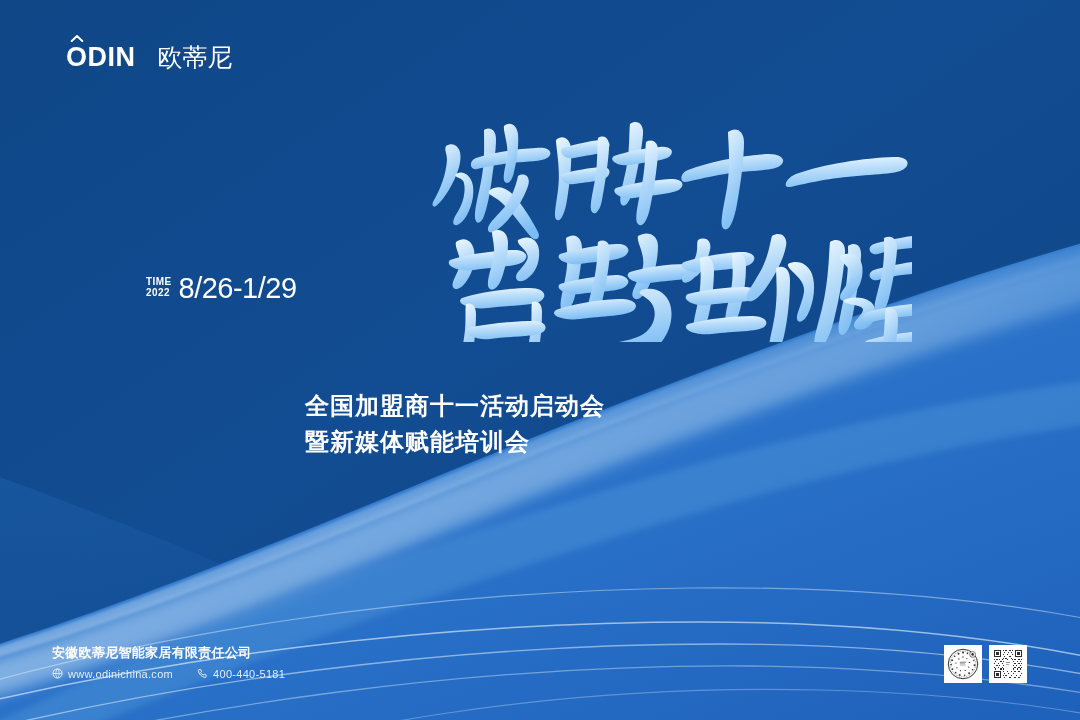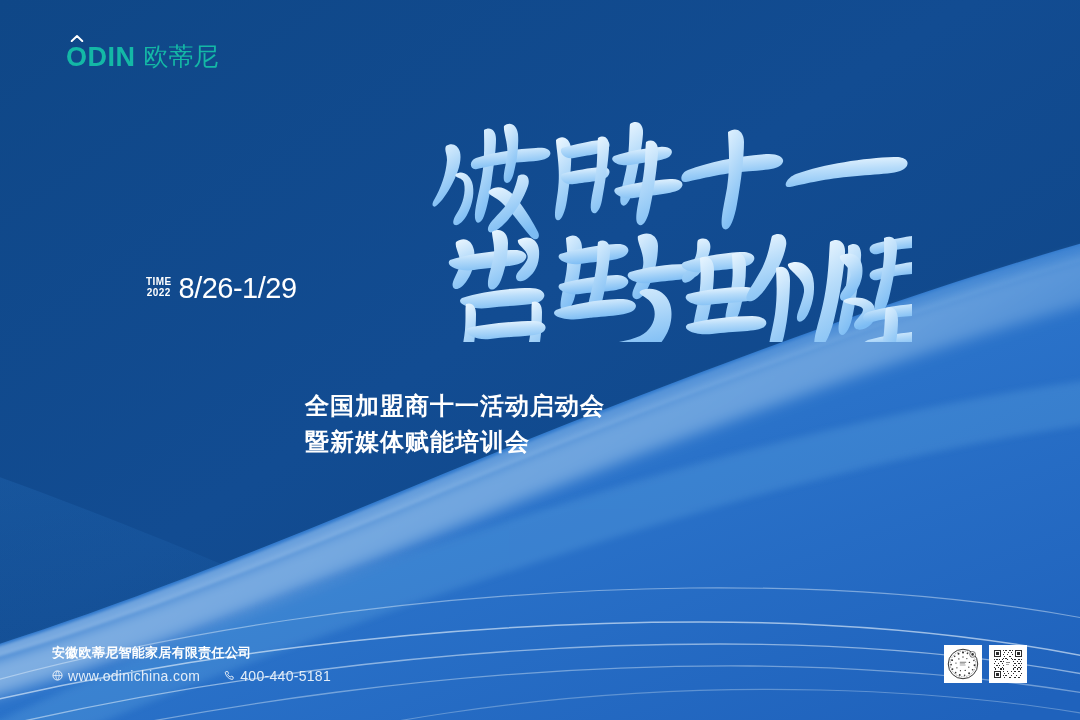--- a/index.html
+++ b/index.html
@@ -23,8 +23,8 @@
   
   #logo {
     position:absolute; left:66px; top:44px;
-    display:flex; align-items:flex-start; gap:4px;
-    color:#14b8a6;
+    display:flex; align-items:center; gap:18px;
+    color:#ffffff;
   }
   #logo .logo-latin {
     font-size:27px; font-weight:bold; letter-spacing:0.5px;

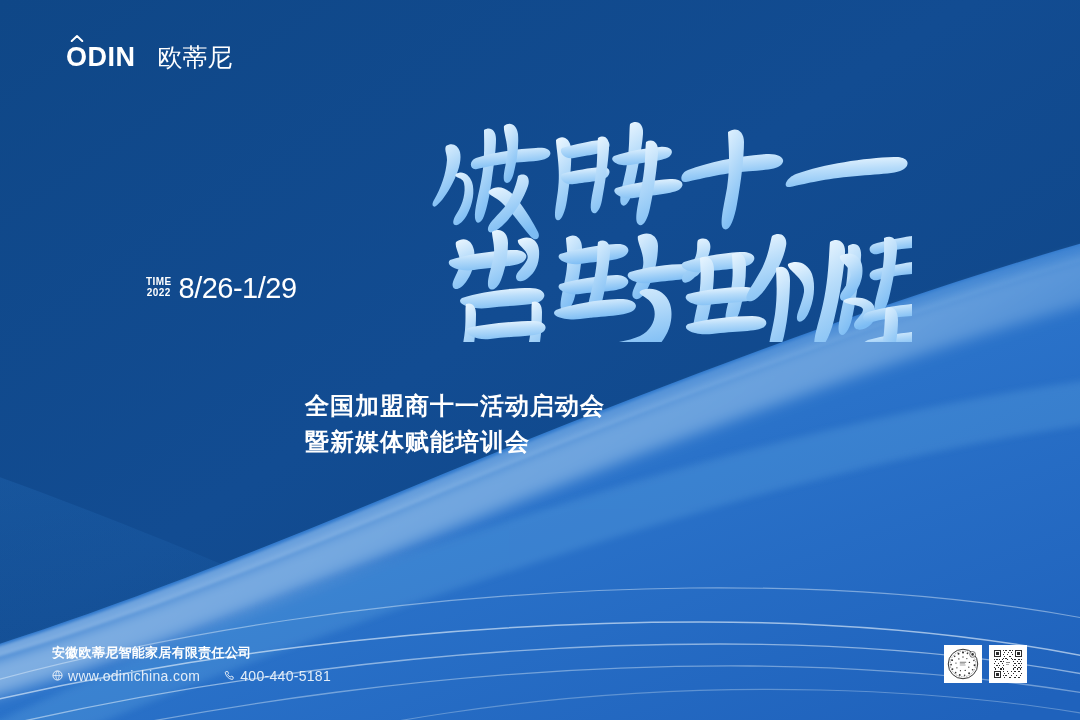--- a/index.html
+++ b/index.html
@@ -56,7 +56,7 @@
   #time-block .time-label {
     display:flex; flex-direction:column;
     font-size:10px; font-weight:bold; line-height:1.12;
-    letter-spacing:0.4px; padding-bottom:3px;align-items:center;
+    letter-spacing:0.4px; padding-bottom:3px;
   }
   #time-block .time-range {
     font-size:29px; font-weight:500; letter-spacing:-0.5px;

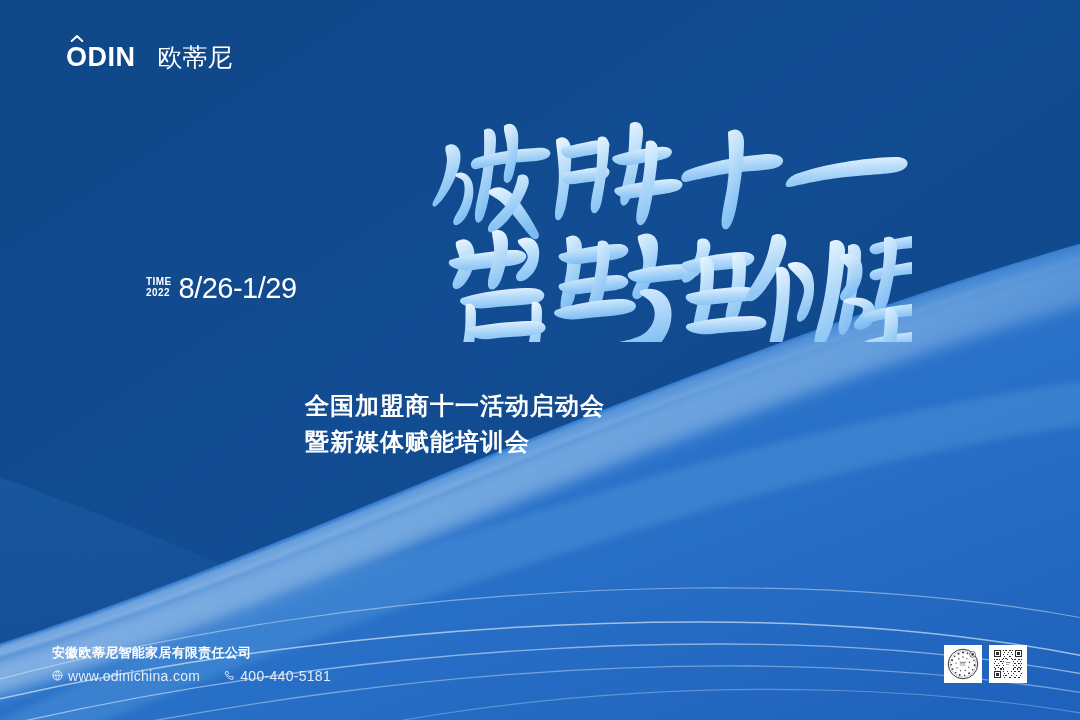--- a/index.html
+++ b/index.html
@@ -89,7 +89,7 @@
   }
   #footer .contact-row {
     display:flex; gap:24px;
-    font-size:14px; letter-spacing:0.3px; color:#e3edf8;
+    font-size:11px; letter-spacing:0.3px; color:#e3edf8;
   }
   #footer .contact-item { display:flex; align-items:center; gap:5px; }
   #footer .contact-item svg { display:block; opacity:.92; }

